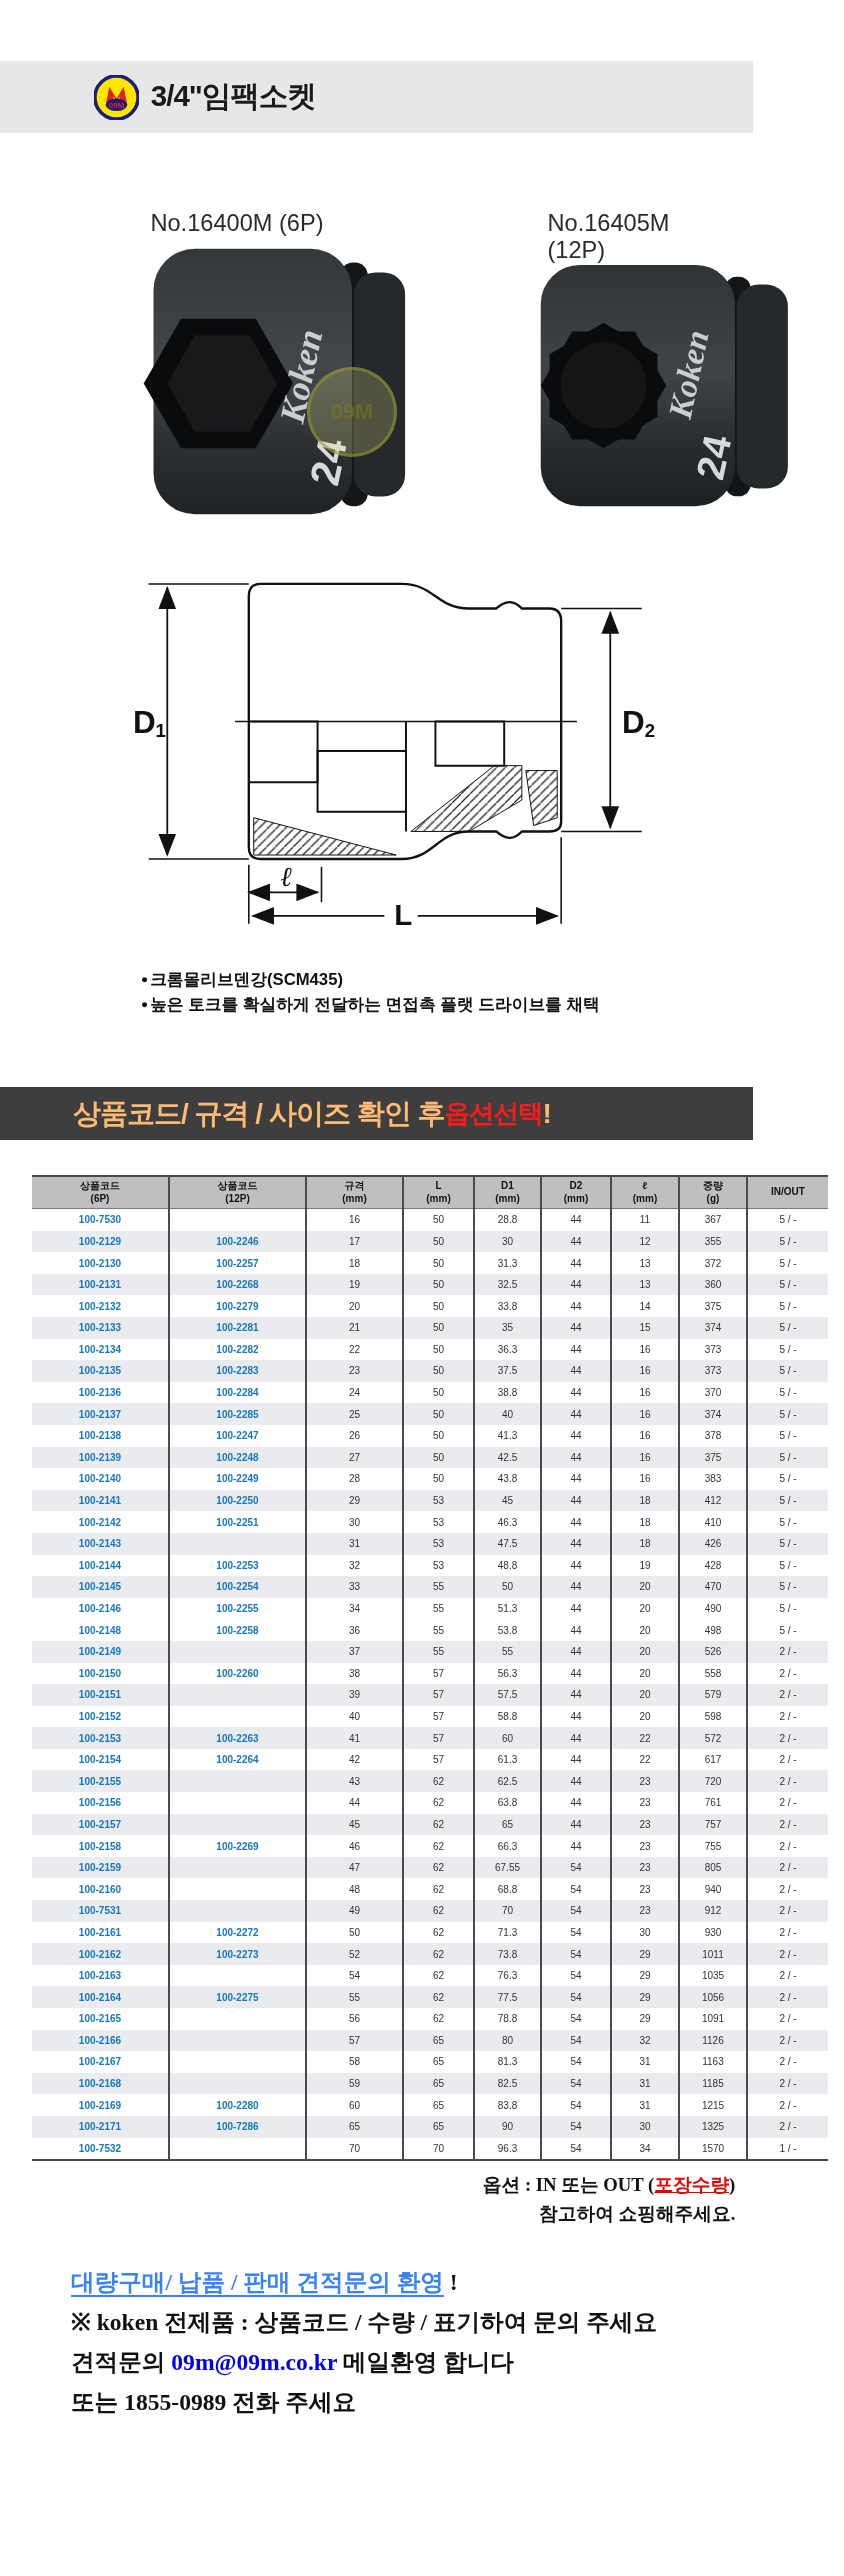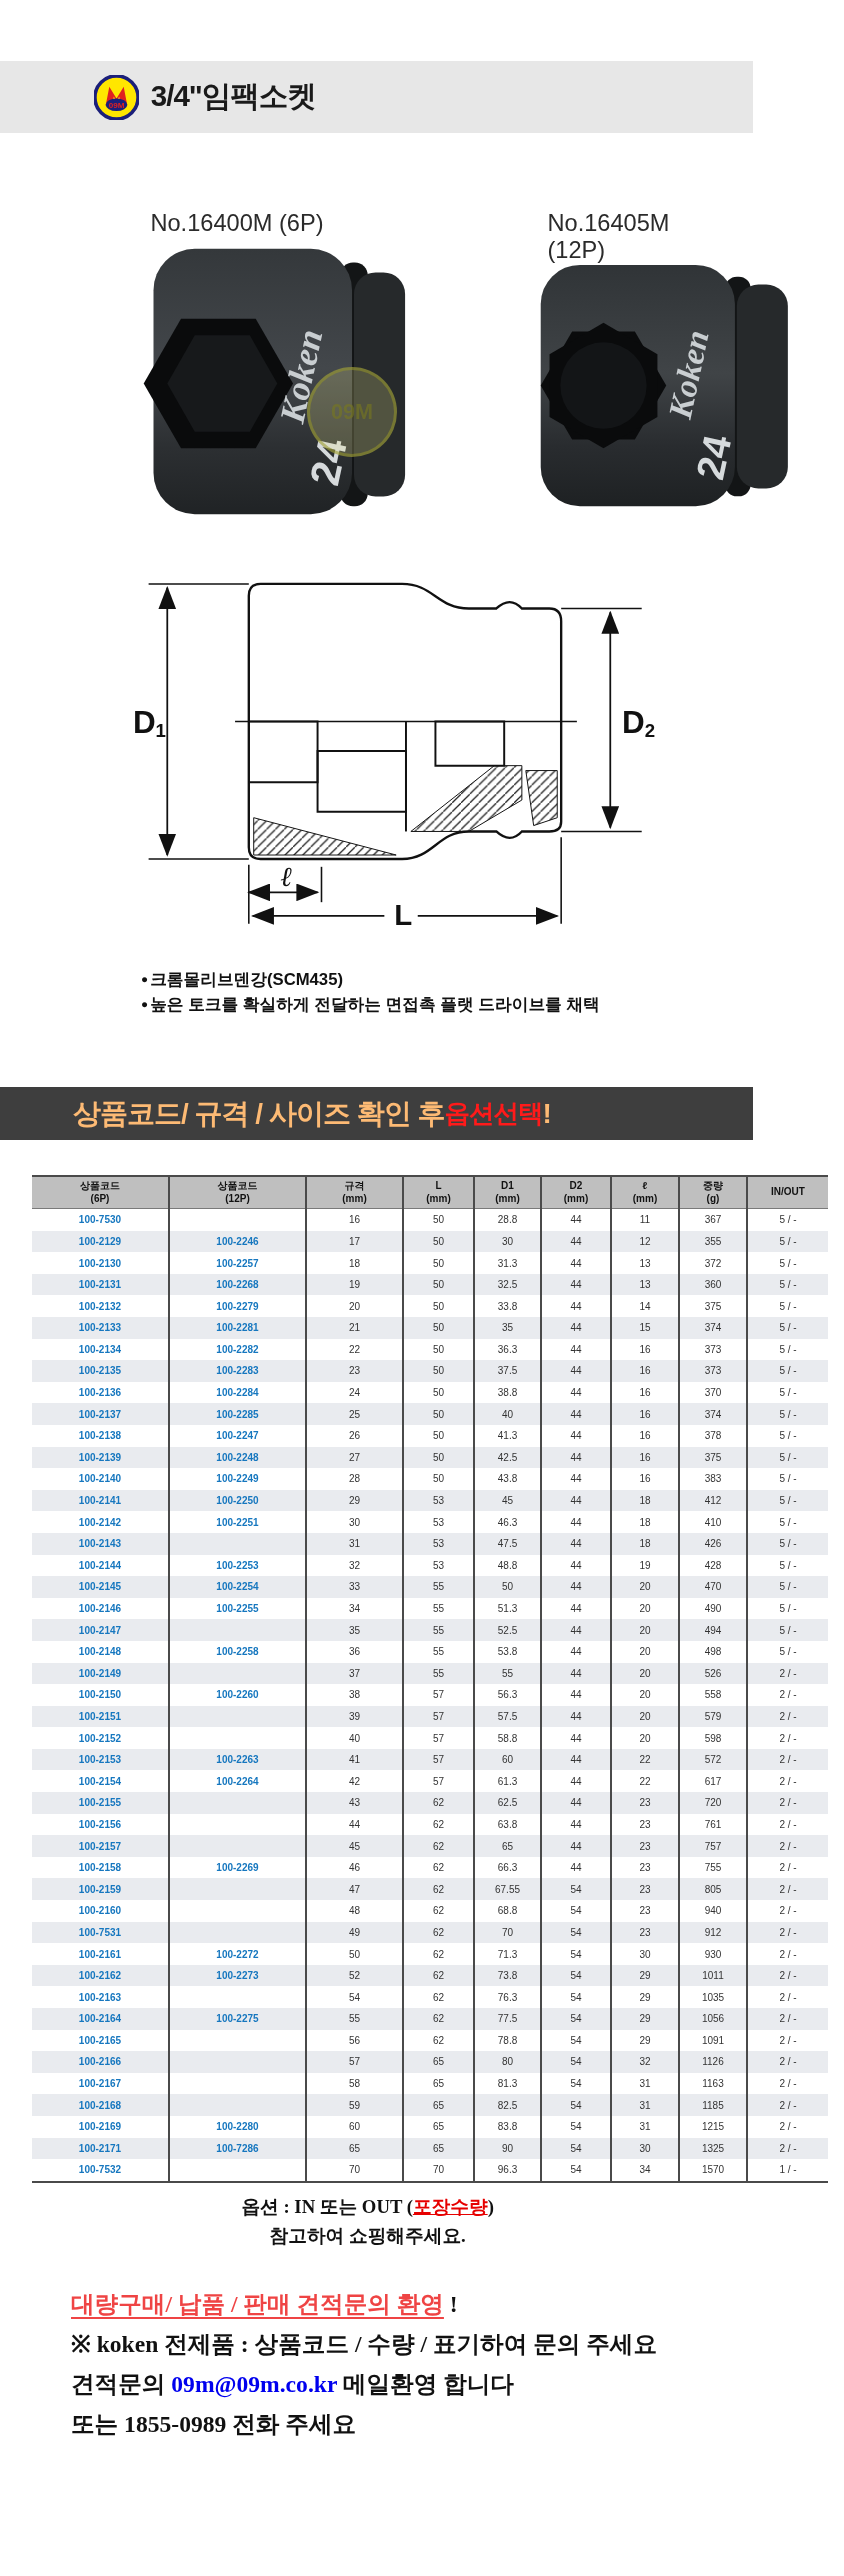--- a/index.html
+++ b/index.html
@@ -452,17 +452,6 @@
             <td>490</td>
             <td>5 / -</td>
           </tr>
-          <tr class="alt">
-            <td class="code">100-2147</td>
-            <td class="code"></td>
-            <td>35</td>
-            <td>55</td>
-            <td>52.5</td>
-            <td>44</td>
-            <td>20</td>
-            <td>494</td>
-            <td>5 / -</td>
-          </tr>
           <tr>
             <td class="code">100-2148</td>
             <td class="code">100-2258</td>

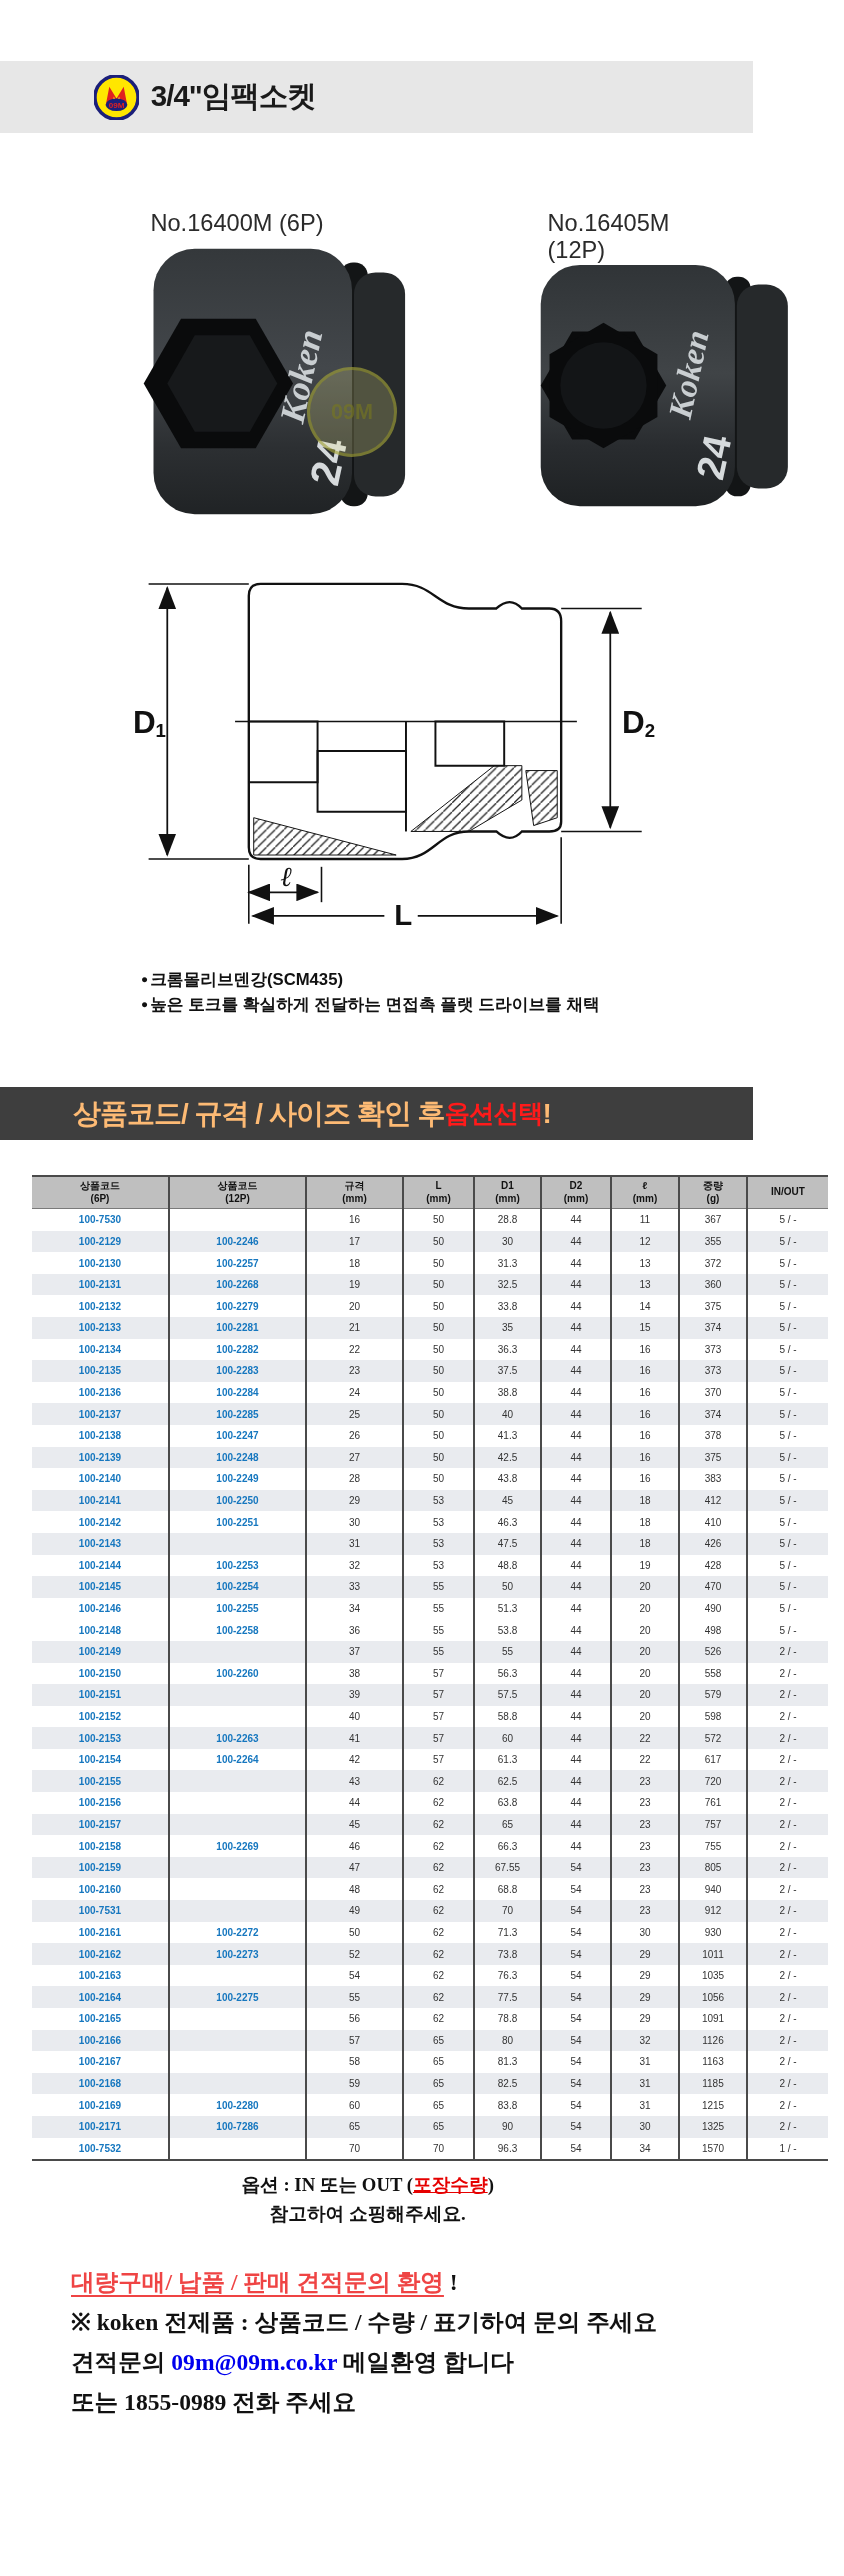--- a/index.html
+++ b/index.html
@@ -52,7 +52,7 @@
   td.code{color:#1677bf;font-weight:600;}
 
   
-  .note{margin-top:9.8px;text-align:center;padding-right:17.7px;
+  .note{margin-top:9.8px;text-align:right;padding-right:17.7px;
     font-family:"Liberation Serif",serif;font-weight:bold;font-size:18.7px;color:#111;line-height:1.55;}
   .note .red-u{color:#e60000;text-decoration:underline;}
 

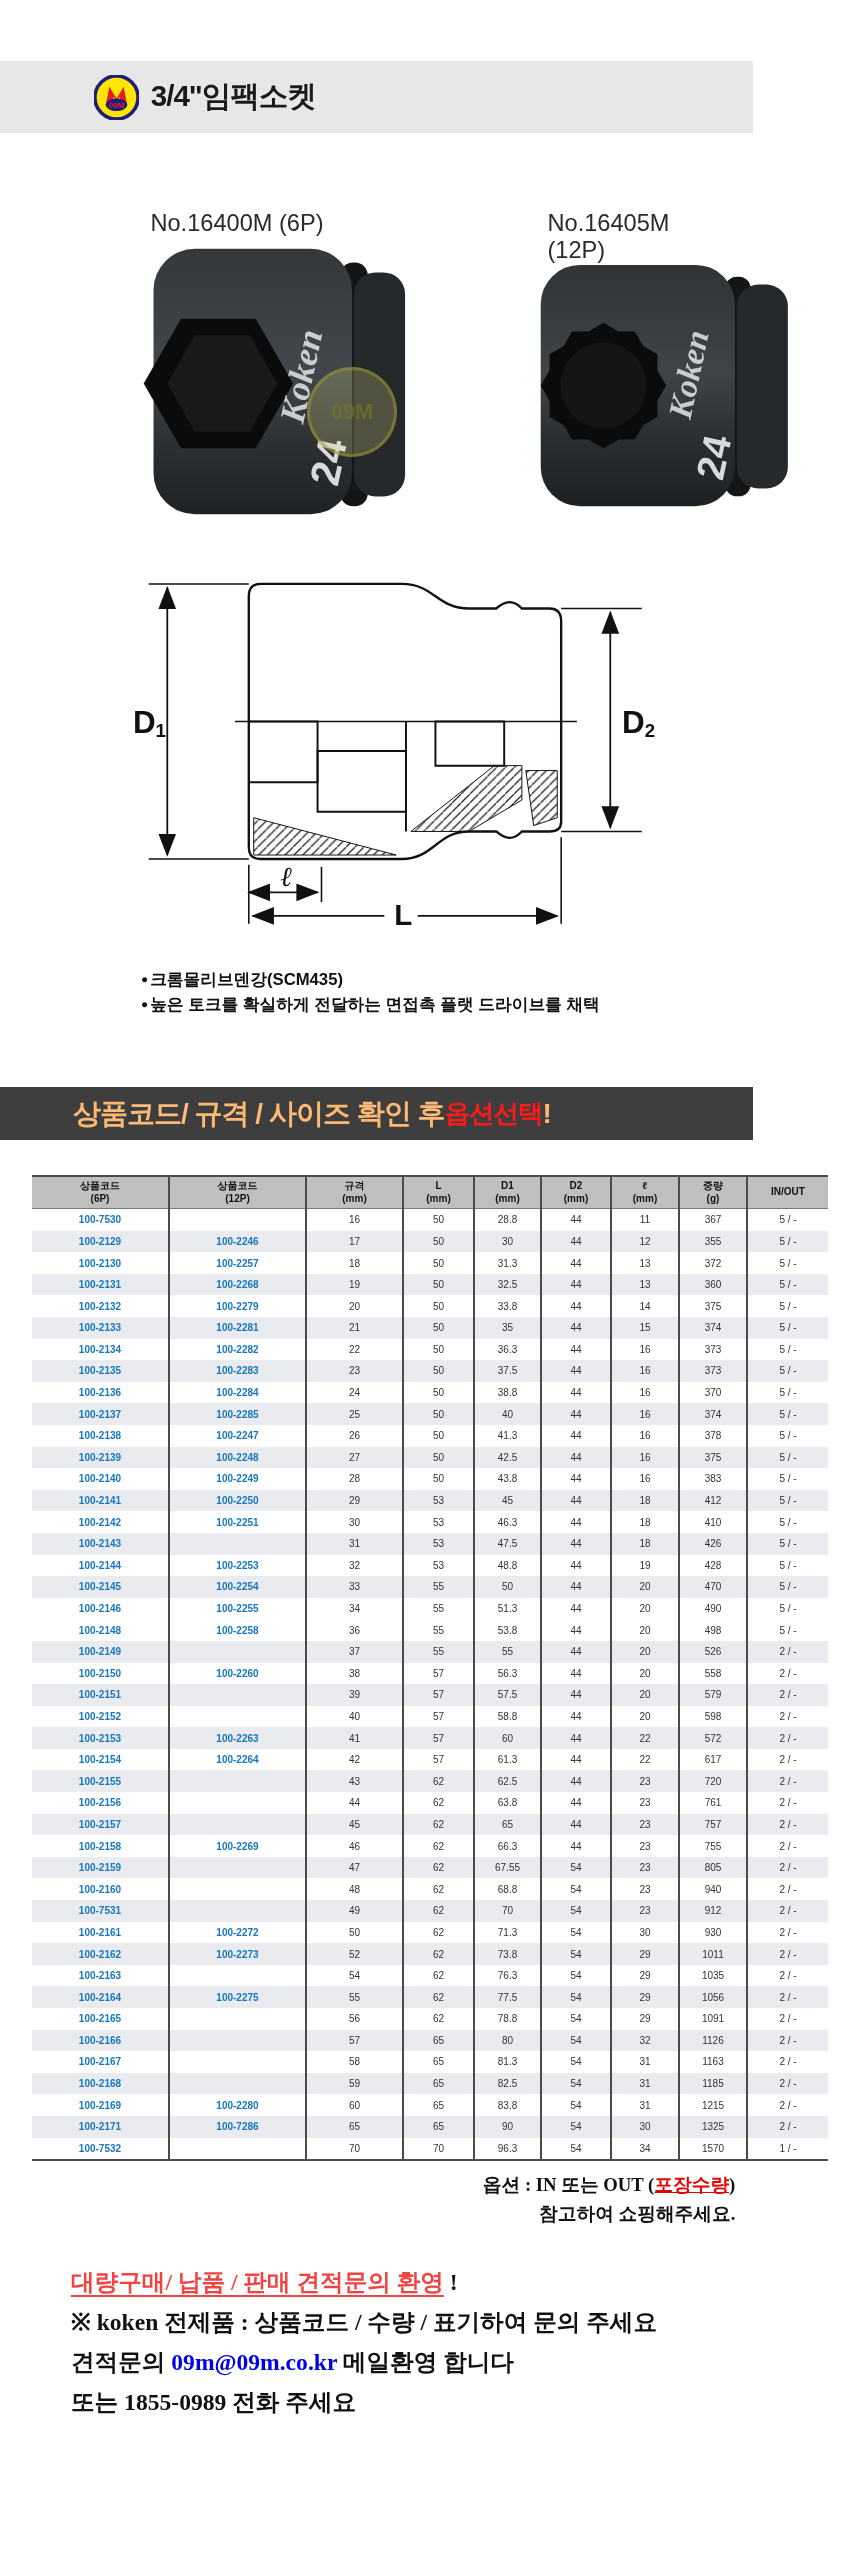--- a/index.html
+++ b/index.html
@@ -58,7 +58,7 @@
 
   
   .footer{margin:33px 0 0 71px;font-family:"Liberation Serif",serif;font-weight:bold;font-size:23.6px;color:#111;line-height:1.7;}
-  .footer .red-u{color:#ef4444;text-decoration:underline;text-underline-offset:4.9px;}
+  .footer .red-u{color:#3b82f6;text-decoration:underline;text-underline-offset:4.9px;}
   .footer .email{color:#0000ee;text-align:center;}
   .bottom-spacer{height:33px;}
 

